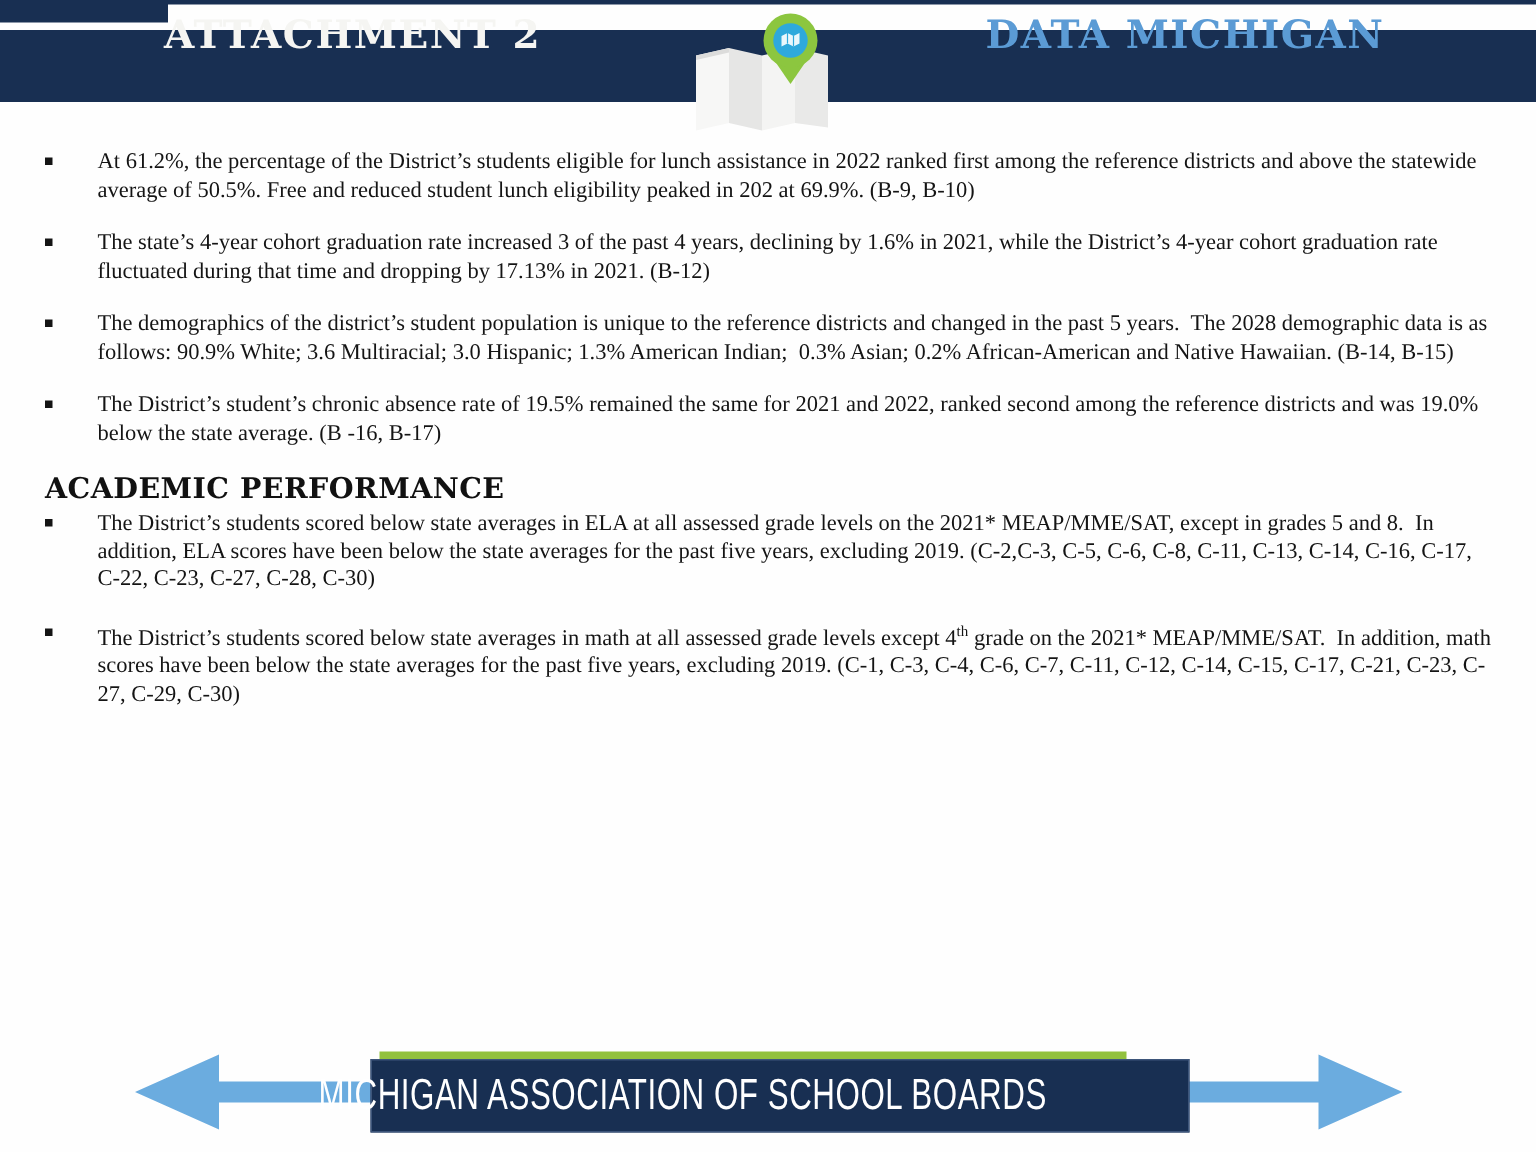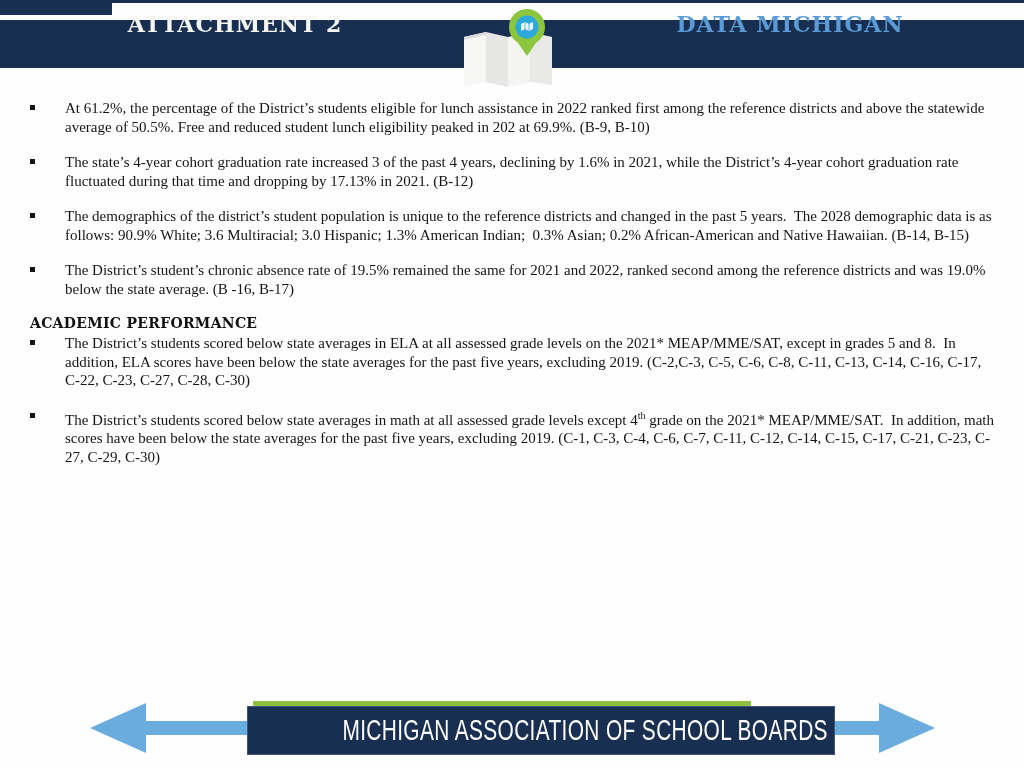--- a/index.html
+++ b/index.html
@@ -15,7 +15,7 @@
   .header-bar { position:absolute; left:0; top:20px; width:100%; height:48px; background:#182f52; }
   .header-title {
     position:absolute; top:0; height:48px; line-height:48px; text-align:center;
-    font-family:"DejaVu Serif", serif; font-weight:bold; font-size:22px; letter-spacing:1px;
+    font-family:"DejaVu Serif", serif; font-weight:bold; font-size:26px; letter-spacing:1px;
   }
   .header-title.left  { left:0;    width:470px; color:#f5f5f2; }
   .header-title.right { left:556px; width:468px; color:#5b9bd5; }

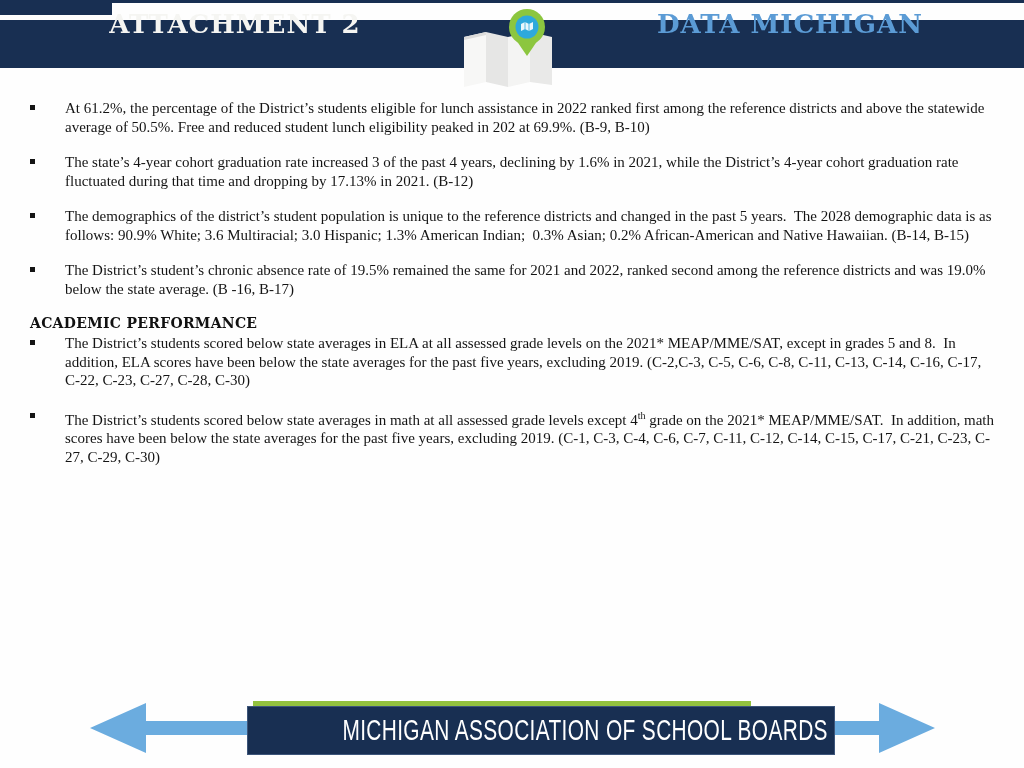--- a/index.html
+++ b/index.html
@@ -31,7 +31,7 @@
   }
   .section-heading {
     margin-top:16px; margin-bottom:3px;
-    font-family:"DejaVu Serif", serif; font-weight:bold; font-size:14px; letter-spacing:0.3px;
+    font-family:"DejaVu Serif", serif; font-weight:bold; font-size:19px; letter-spacing:0.3px;
     color:#111;
   }
   sup { font-size:10px; }

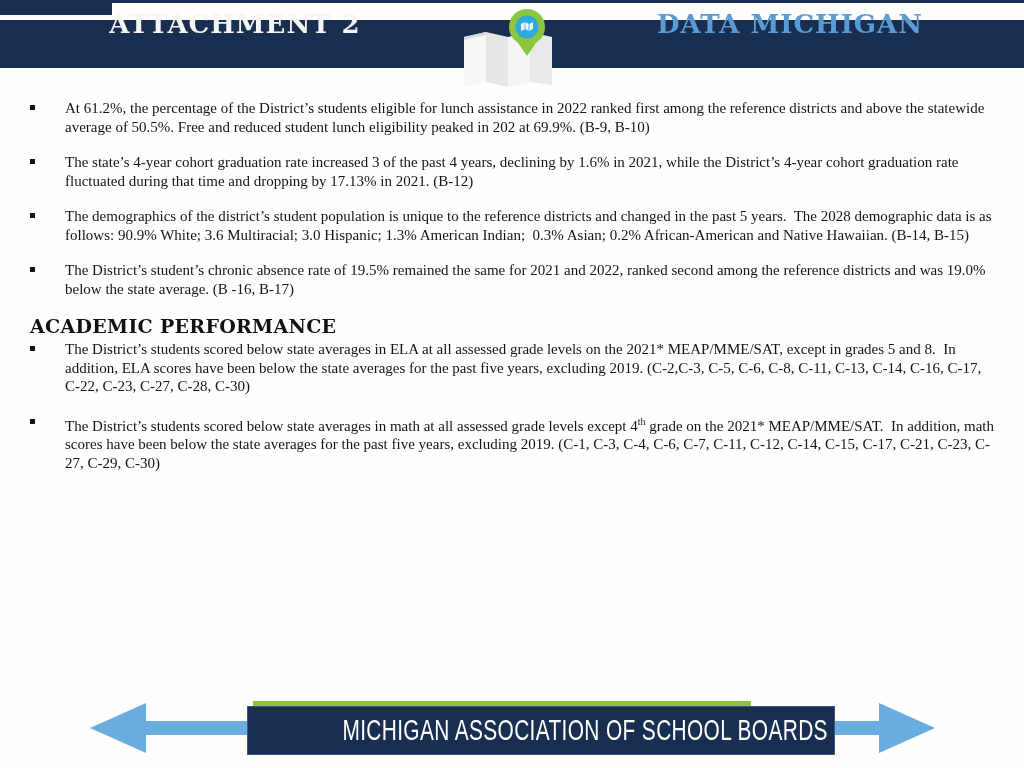--- a/index.html
+++ b/index.html
@@ -41,9 +41,9 @@
     position:absolute; left:253px; top:701px; width:498px; height:49px; background:#92c13e;
   }
   .banner-navy {
-    position:absolute; left:247px; top:706px; width:588px; height:49px; background:#182f52;
+    position:absolute; left:247px; top:706px; width:546px; height:49px; background:#182f52;
     border:1px solid #3d557a; box-sizing:border-box;
-    display:flex; align-items:center; justify-content:flex-start;
+    display:flex; align-items:center; justify-content:flex-end;
   }
   .banner-text {
     color:#ffffff; font-family:"Liberation Sans", sans-serif; font-size:29px; font-weight:500;

